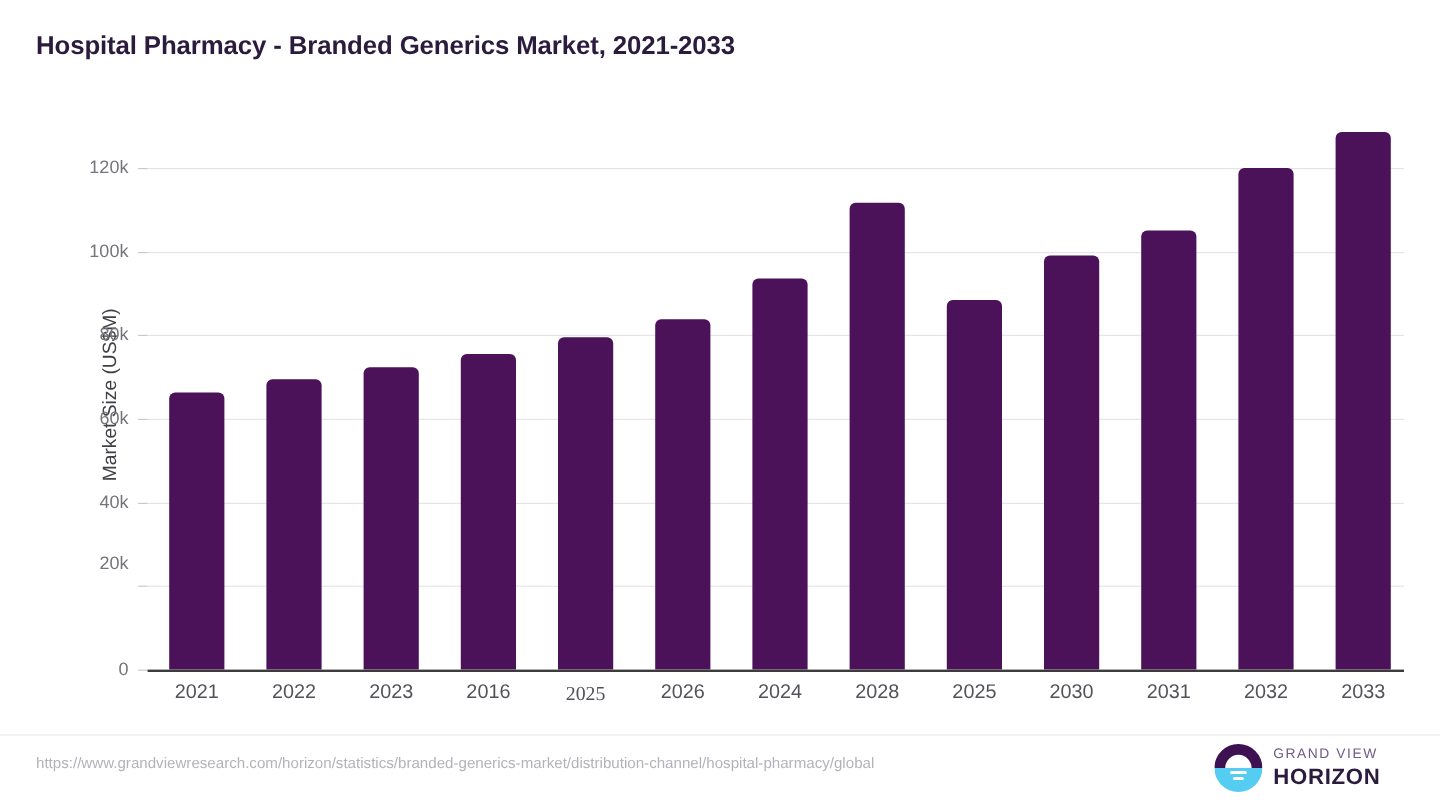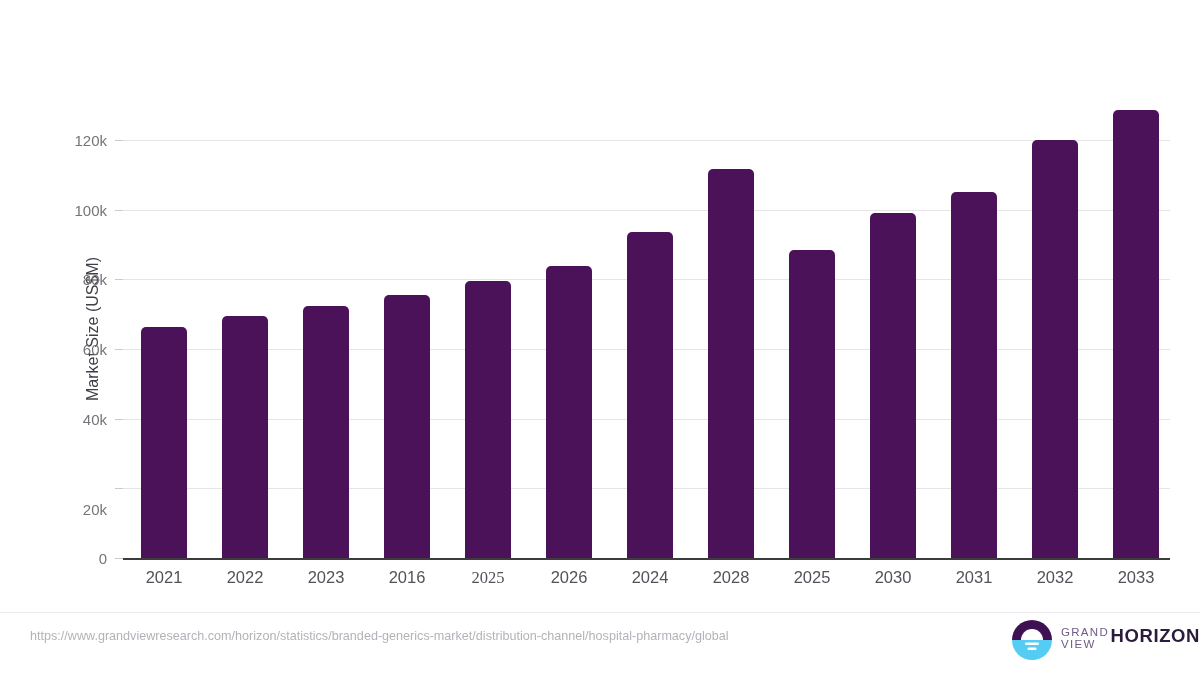--- a/index.html
+++ b/index.html
@@ -162,6 +162,7 @@
 
 <div id="page">
 
+  <div id="chart-title">Hospital Pharmacy - Branded Generics Market, 2021-2033</div>
 
   <div id="plot-frame">
 

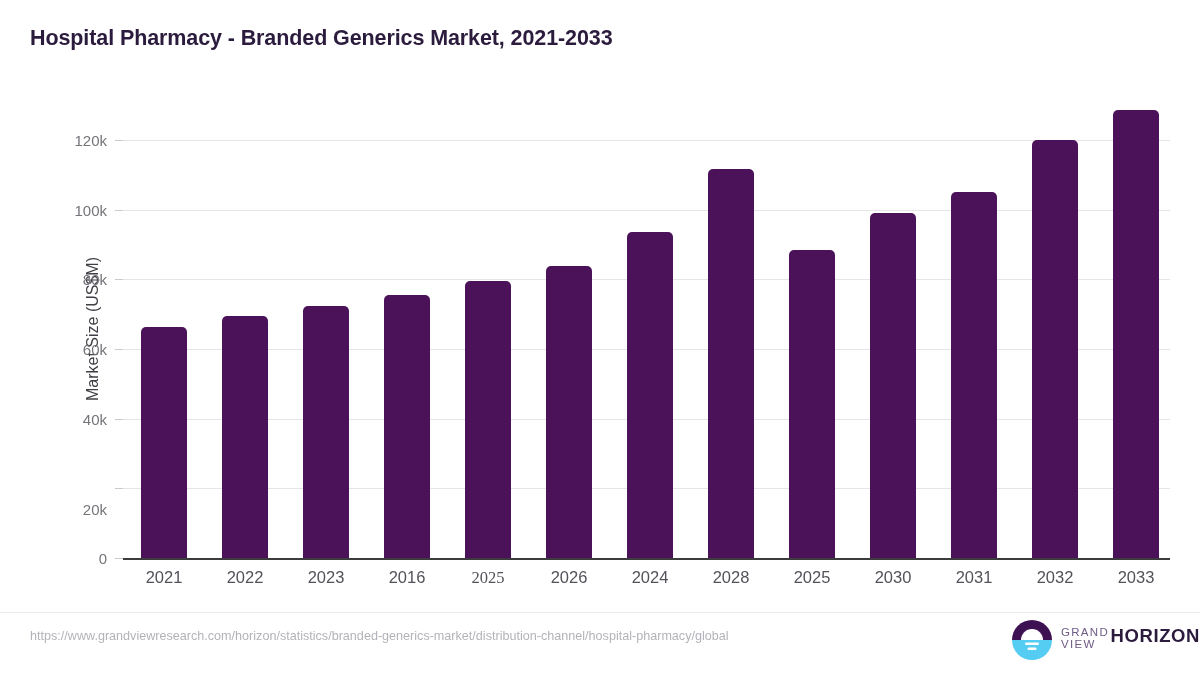--- a/index.html
+++ b/index.html
@@ -180,7 +180,7 @@
         <div class="y-tick-mark" style="top: 458px;"></div>
         <div class="y-tick-label" style="top: 458px; right: 1063px;">0</div>
         <div class="y-tick-mark" style="top: 388.342px;"></div>
-        <div class="y-tick-label" style="top: 409px; right: 1063px;">20k</div>
+        <div class="y-tick-label" style="top: 370px; right: 1063px;">20k</div>
         <div class="y-tick-mark" style="top: 318.684px;"></div>
         <div class="y-tick-label" style="top: 318.684px; right: 1063px;">40k</div>
         <div class="y-tick-mark" style="top: 249.027px;"></div>

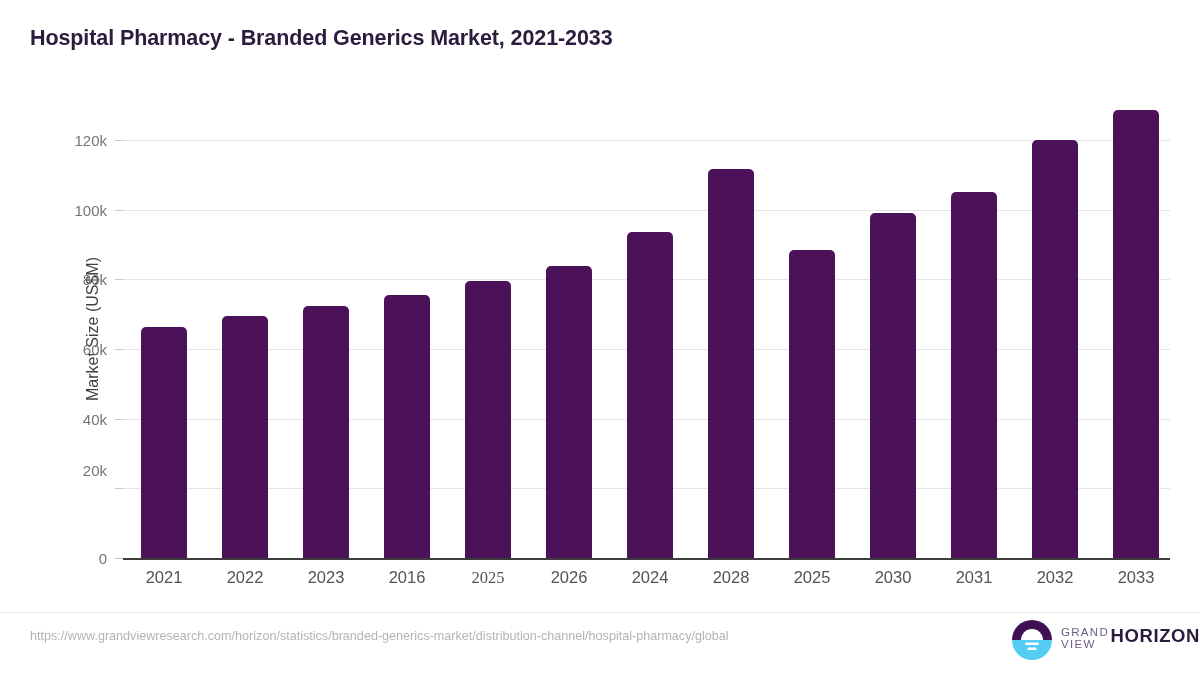--- a/index.html
+++ b/index.html
@@ -141,6 +141,7 @@
   }
   #logo-text {
     display: flex;
+    flex-direction: column;
     justify-content: center;
     line-height: 1;
   }

